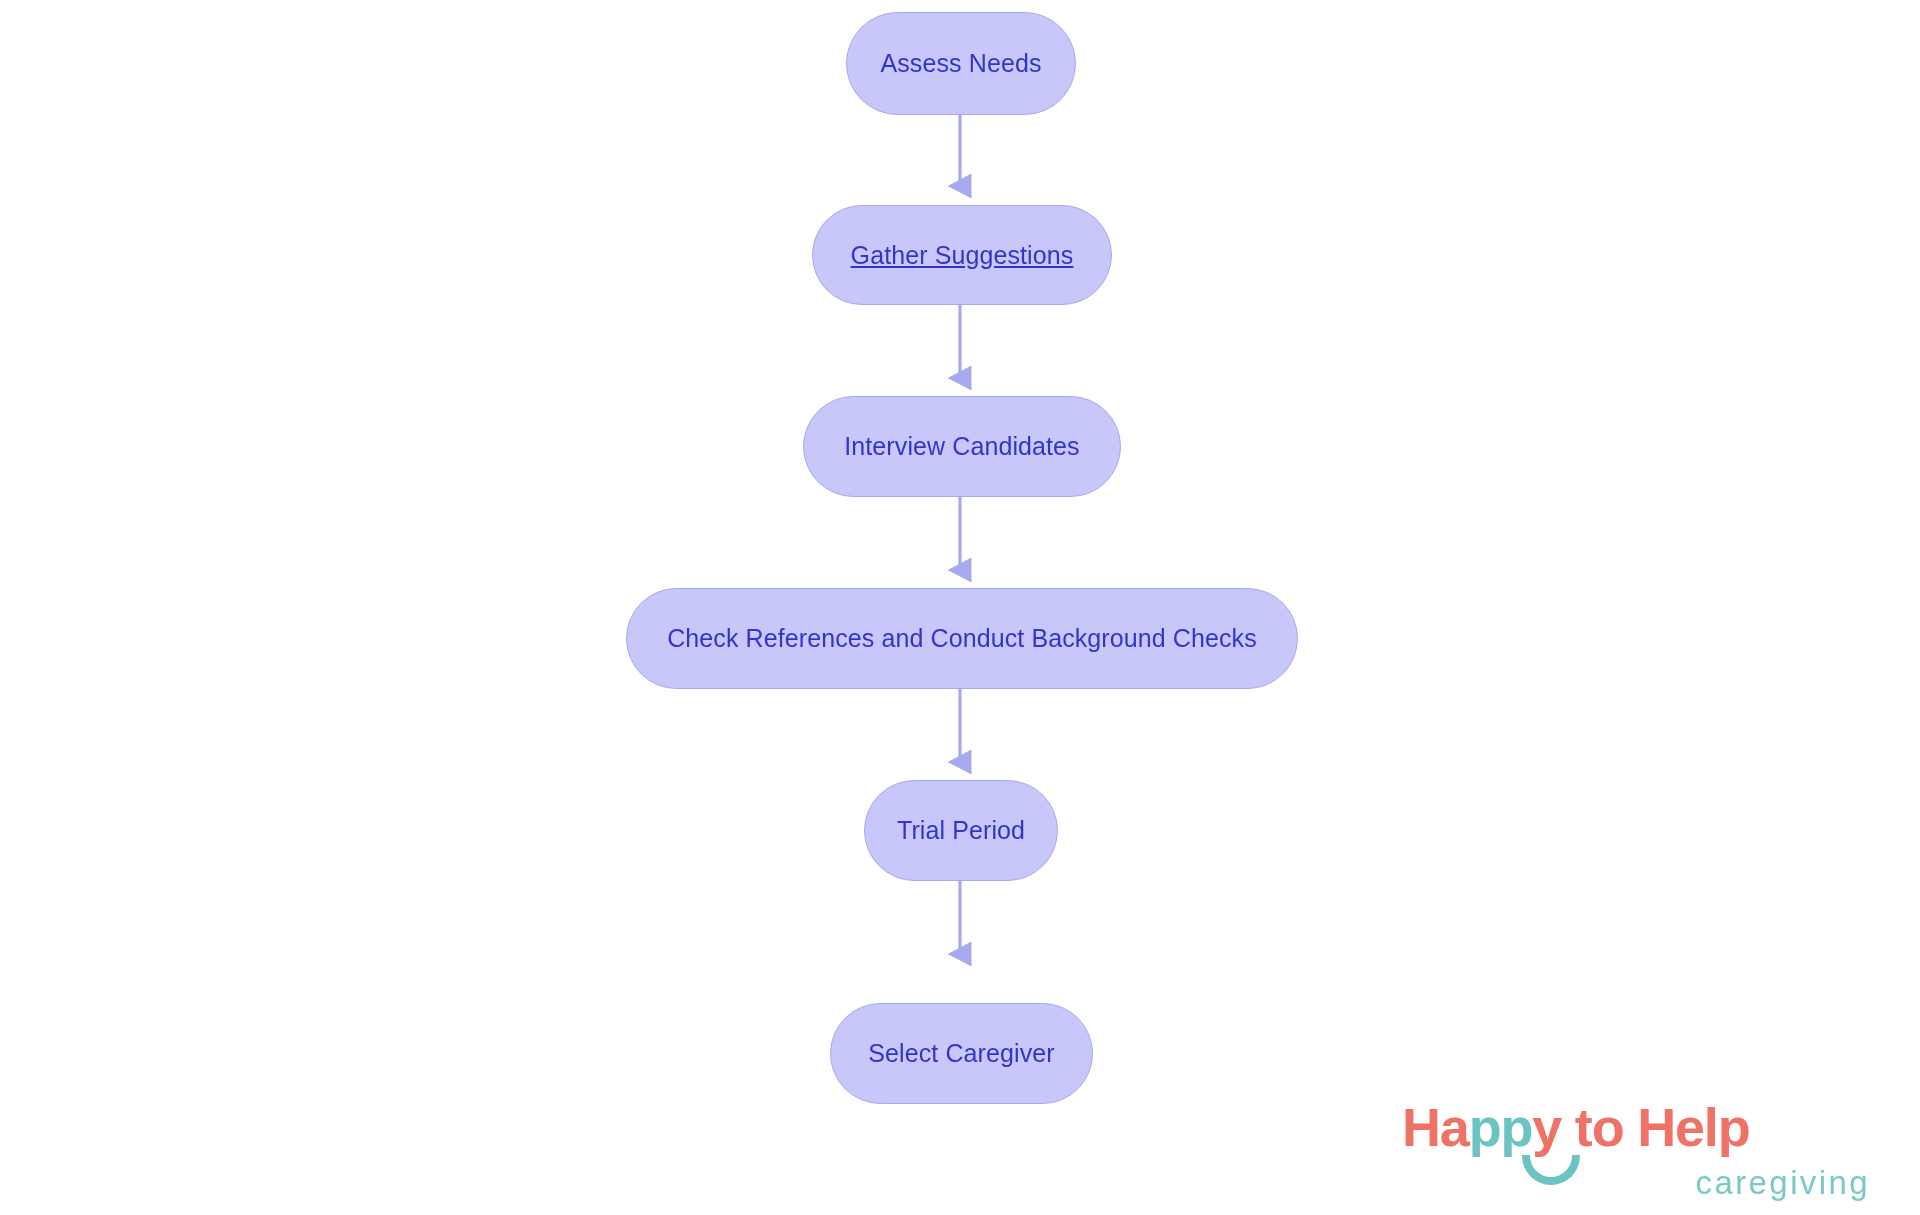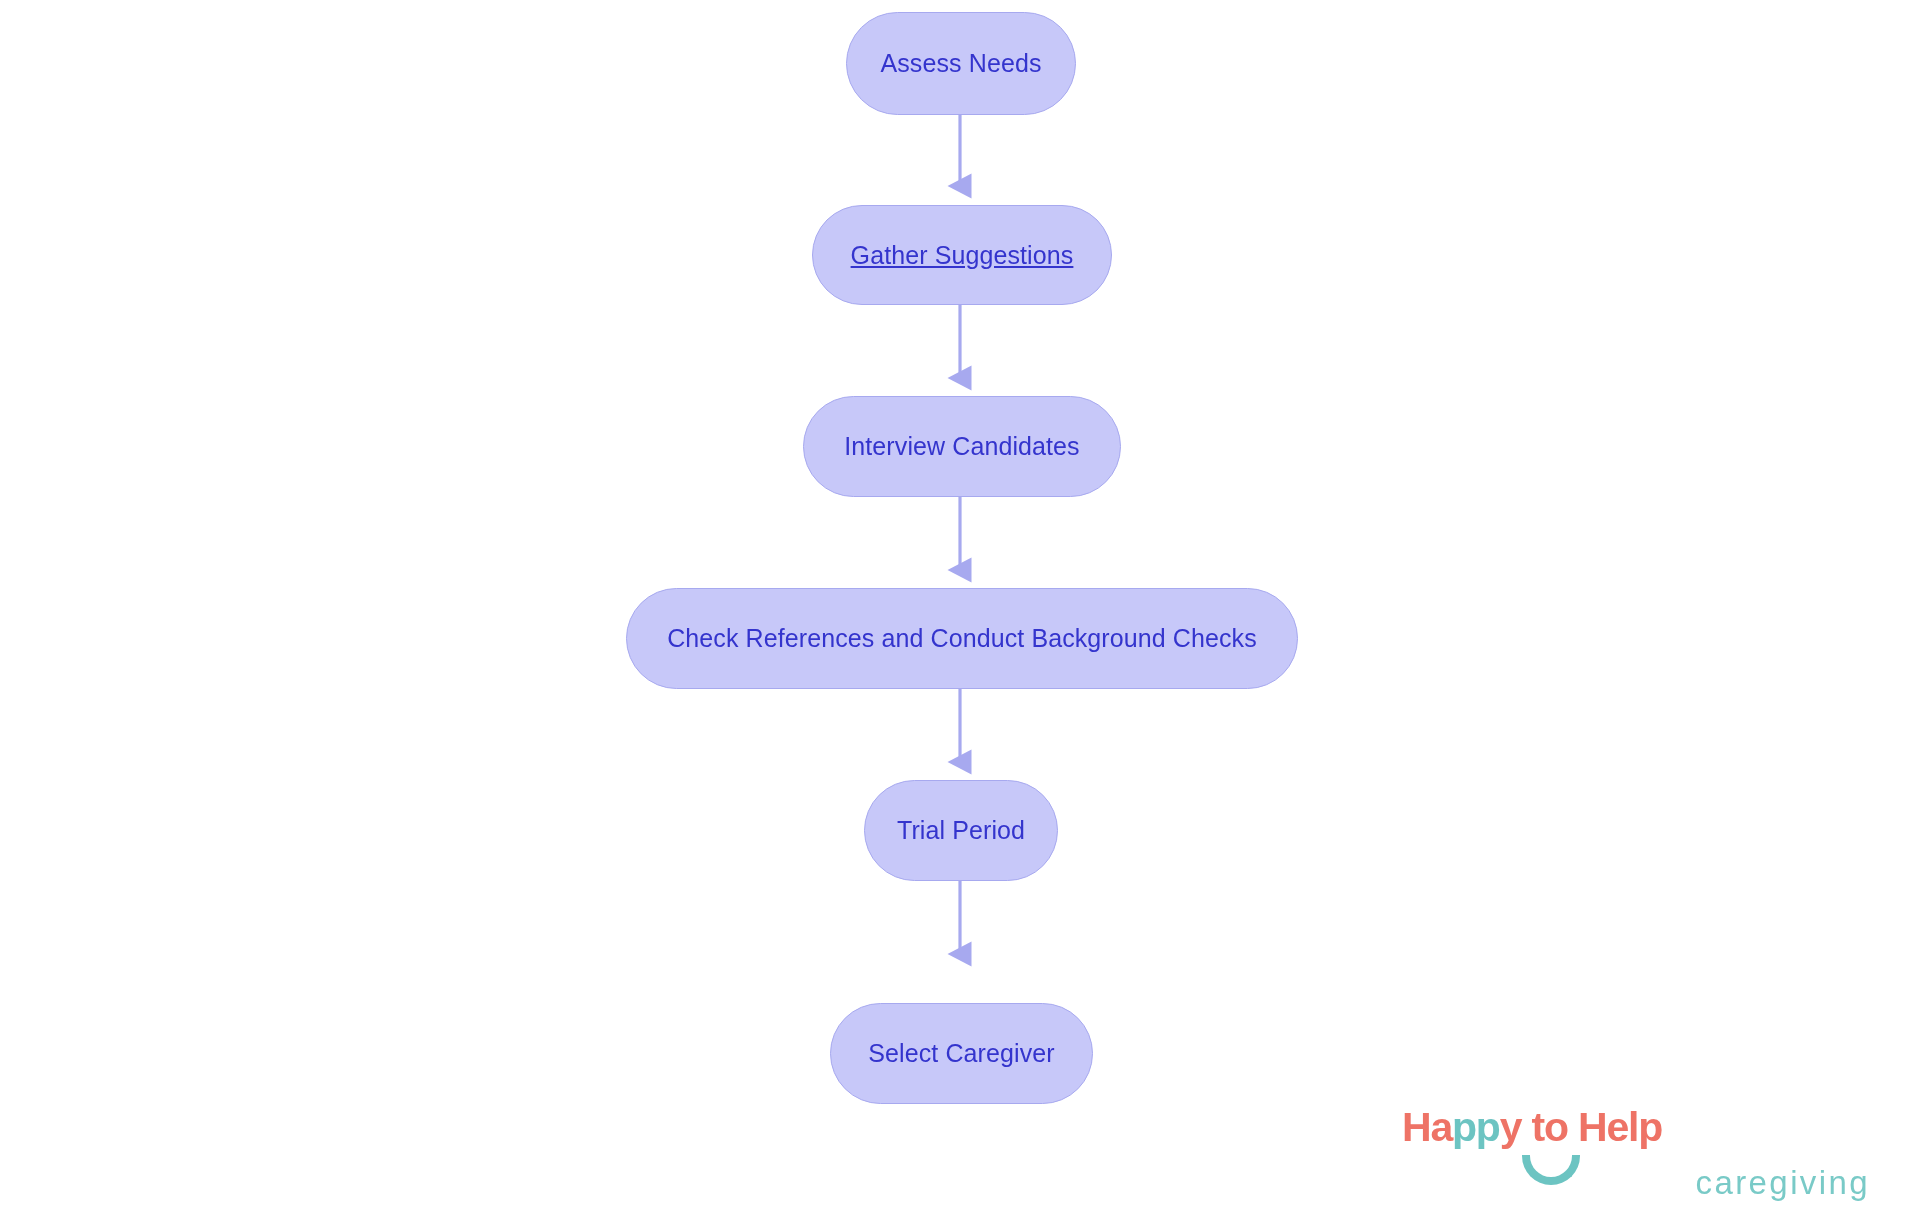--- a/index.html
+++ b/index.html
@@ -82,7 +82,7 @@
     top: 0;
     width: 470px;
     height: 76px;
-    font-size: 41px;
+    font-size: 54px;
     font-weight: 700;
     letter-spacing: -1.2px;
     line-height: 76px;

